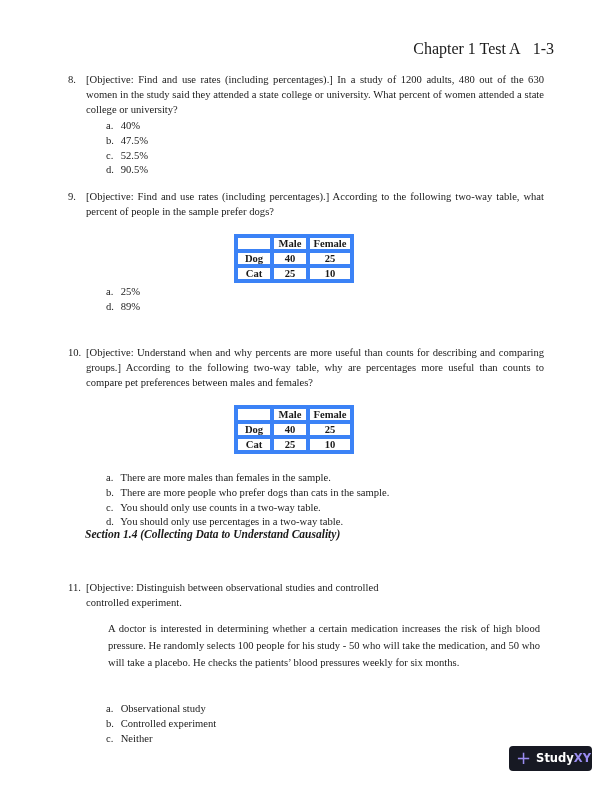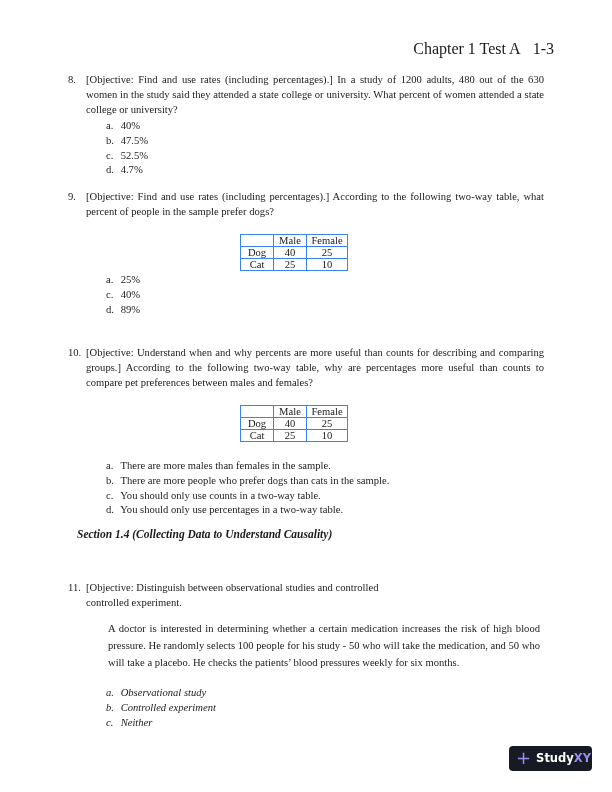--- a/index.html
+++ b/index.html
@@ -49,7 +49,7 @@
     <li><span class="letter">a.</span> <span>40%</span></li>
     <li><span class="letter">b.</span> <span>47.5%</span></li>
     <li><span class="letter">c.</span> <span>52.5%</span></li>
-    <li><span class="letter">d.</span> <span>4.7%</span></li>
+    <li><span class="letter">d.</span> <span>90.5%</span></li>
   </ul>
 </div>
 

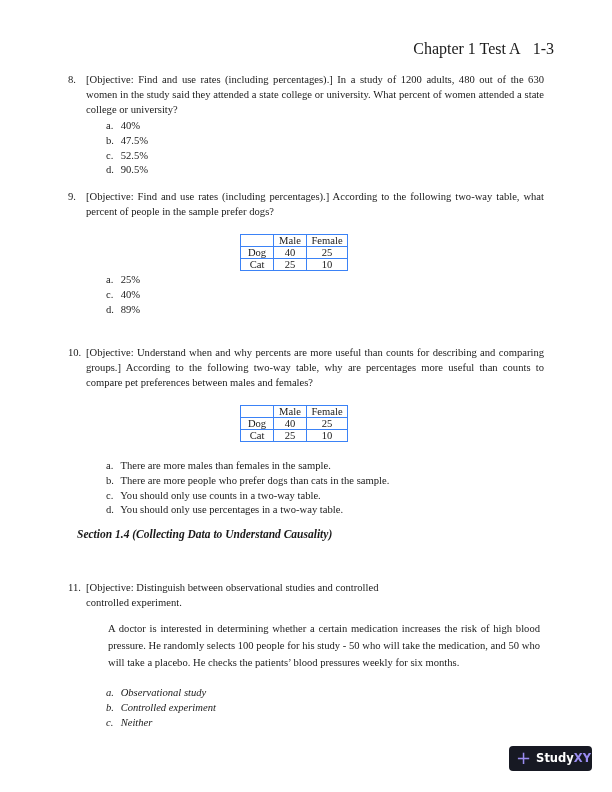--- a/index.html
+++ b/index.html
@@ -20,7 +20,7 @@
     table.tw {
       border-collapse: collapse; margin: 0 auto; font-size: 10.6px; line-height: 11px;
     }
-    table.tw td { border: 1px solid #3b82f6; padding: 0 3px; text-align: center; }
+    table.tw td { border: 4px solid #3b82f6; padding: 0 3px; text-align: center; font-weight: bold; }
     .section {
       position: absolute; left: 77px; top: 527px; font-weight: bold; font-style: italic; font-size: 11.5px;
     }

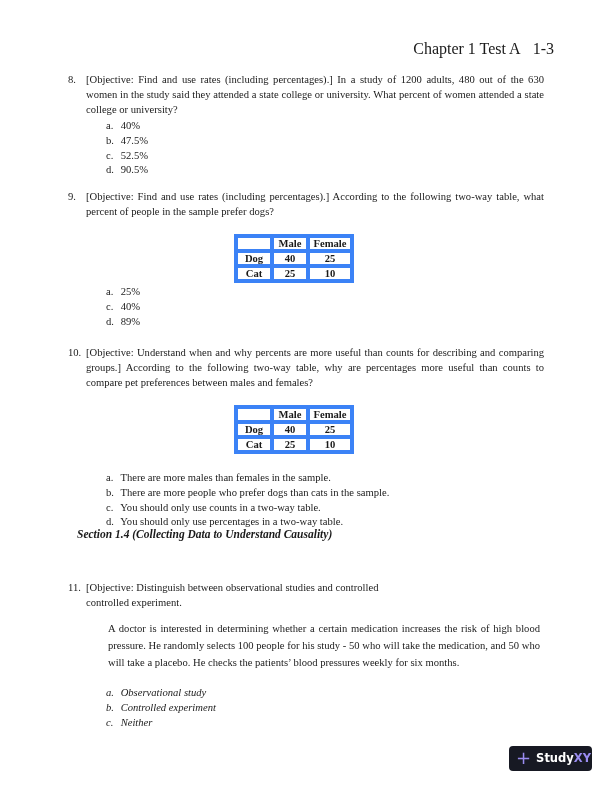--- a/index.html
+++ b/index.html
@@ -77,7 +77,6 @@
     </table>
   <ul class="opts">
     <li><span class="letter">a.</span> <span>25%</span></li>
-    <li><span class="letter">c.</span> <span>40%</span></li>
     <li><span class="letter">d.</span> <span>89%</span></li>
   </ul>
 </div>

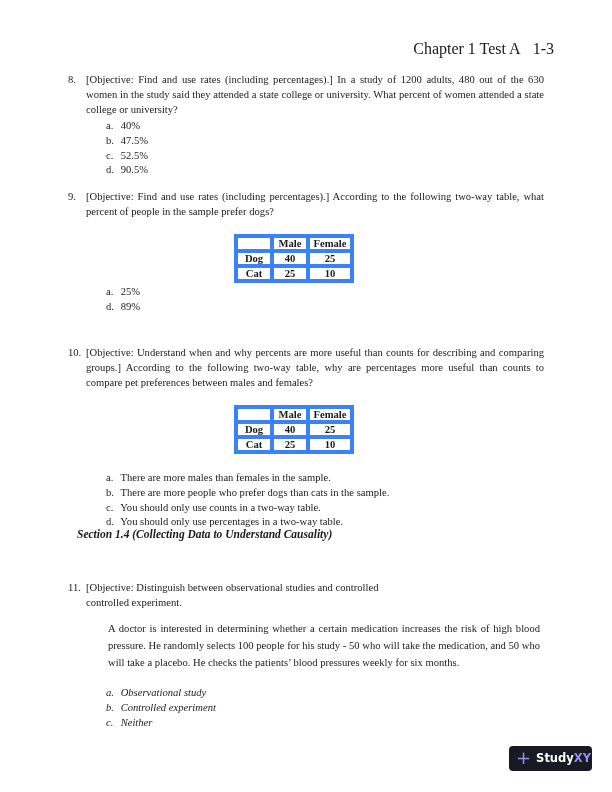--- a/index.html
+++ b/index.html
@@ -22,7 +22,7 @@
     }
     table.tw td { border: 4px solid #3b82f6; padding: 0 3px; text-align: center; font-weight: bold; }
     .section {
-      position: absolute; left: 77px; top: 527px; font-weight: bold; font-style: italic; font-size: 11.5px;
+      position: absolute; left: 85px; top: 527px; font-weight: bold; font-style: italic; font-size: 11.5px;
     }
     .scenario {
       margin: 10px 0 0 22px; text-align: justify; width: 432px; line-height: 17px;

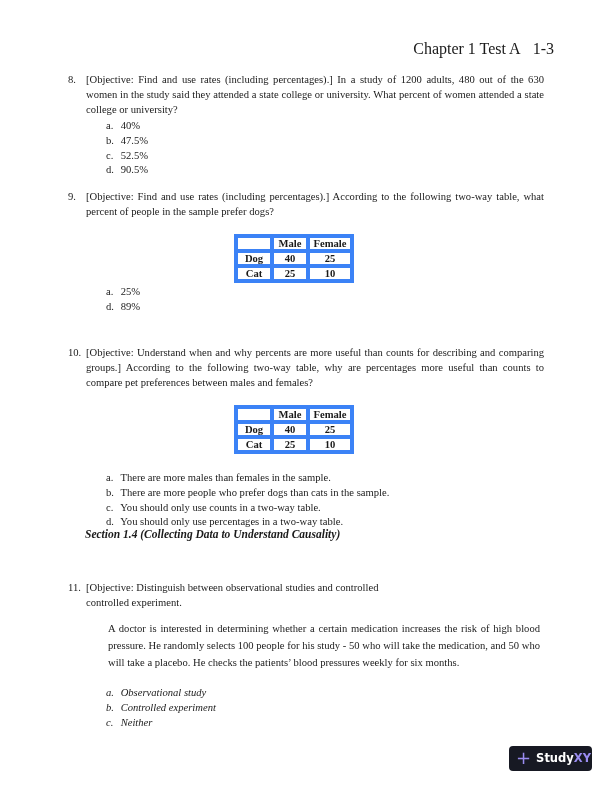--- a/index.html
+++ b/index.html
@@ -118,7 +118,7 @@
   <div>[Objective: Distinguish between observational studies and controlled</div>
   <div>controlled experiment.</div>
   <div class="scenario">A doctor is interested in determining whether a certain medication increases the risk of high blood pressure. He randomly selects 100 people for his study - 50 who will take the medication, and 50 who  will take a placebo. He checks the patients’ blood pressures weekly for six months.</div>
-  <ul class="opts" style="margin-top:14px;font-style:italic;">
+  <ul class="opts" style="margin-top:30px;">
     <li><span class="letter">a.</span> <span>Observational study</span></li>
     <li><span class="letter">b.</span> <span>Controlled experiment</span></li>
     <li><span class="letter">c.</span> <span>Neither</span></li>

